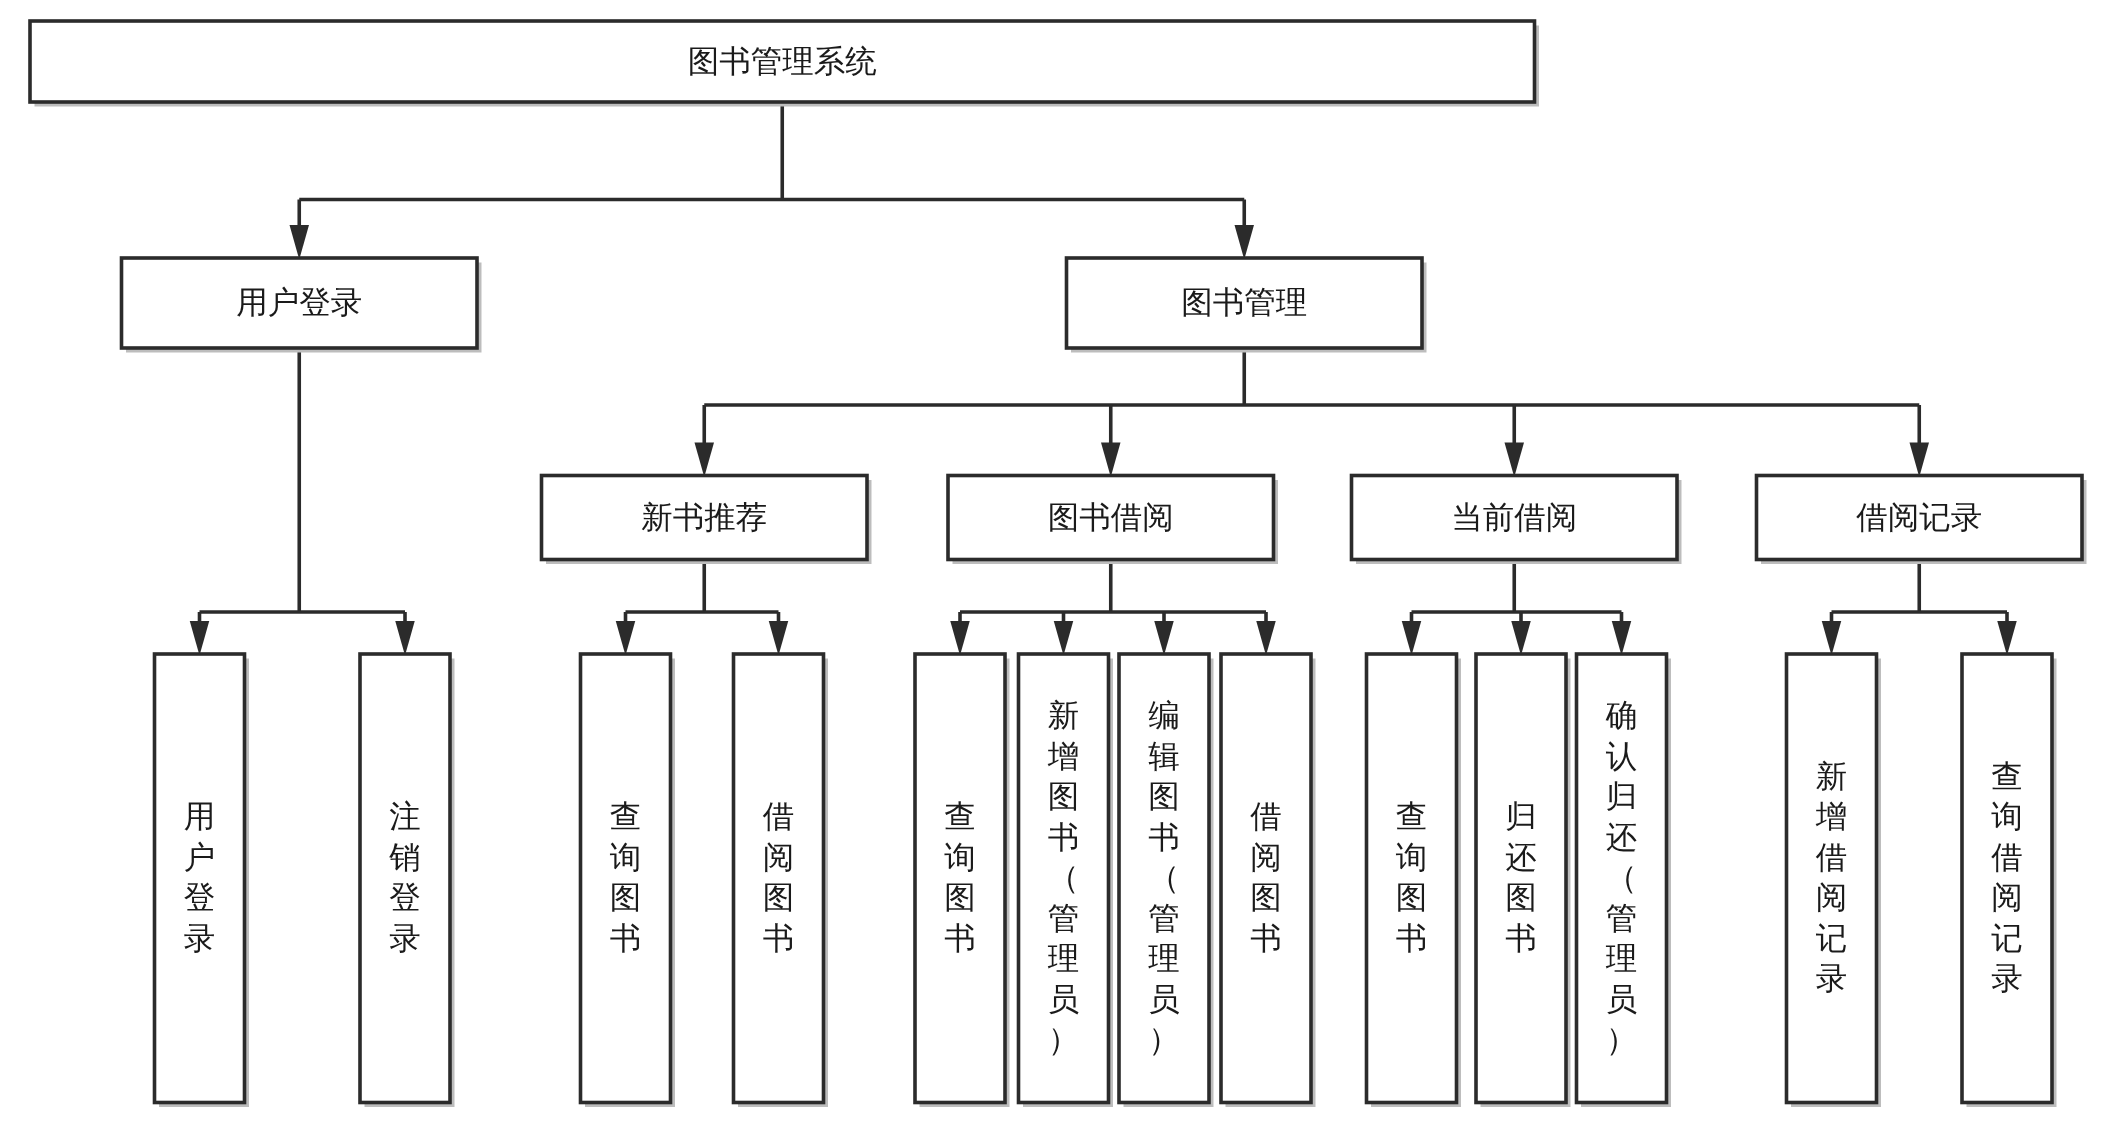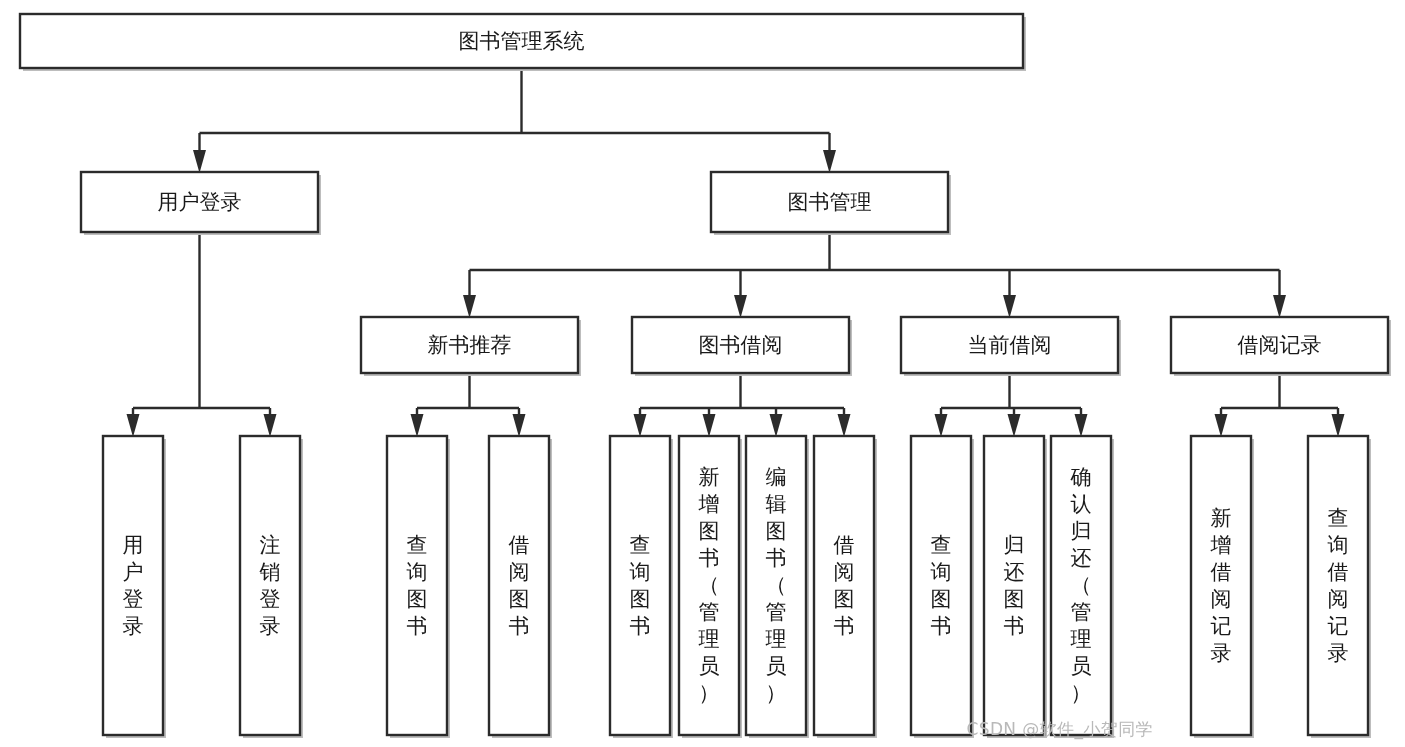--- a/index.html
+++ b/index.html
@@ -292,7 +292,6 @@
         </g>
       </g>
   </svg>
-  <div class="watermark">CSDN @软件_小贺同学</div>
 </div>
 
 </body></html>

